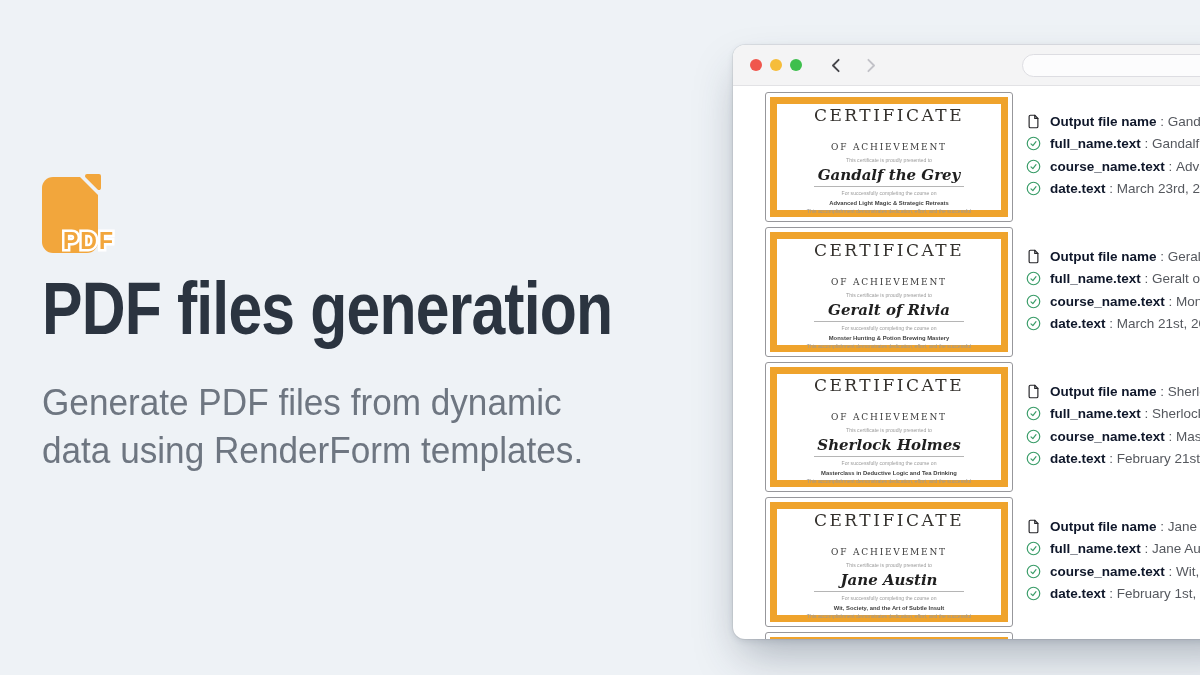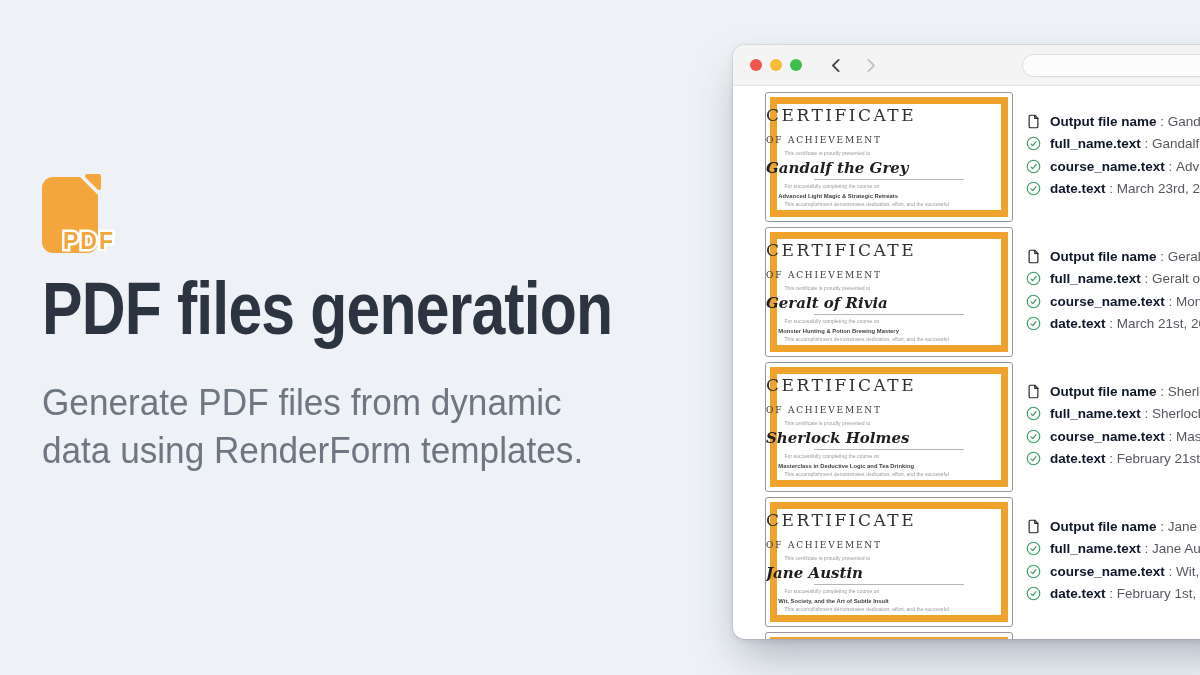--- a/index.html
+++ b/index.html
@@ -53,7 +53,7 @@
     border:1px solid #97979B;border-radius:3px;box-sizing:border-box;overflow:hidden;
   }
   .frame{position:absolute;inset:4px;border:7px solid var(--cert-border,#EFA32C);}
-  .cert{position:relative;text-align:left;padding-top:12px;color:#33302C;}
+  .cert{position:relative;text-align:center;padding-top:12px;color:#33302C;}
   .cert-title{font-family:"DejaVu Serif",serif;font-size:17px;letter-spacing:2.5px;line-height:20px;}
   .cert-sub{font-family:"DejaVu Serif",serif;font-size:9px;letter-spacing:1.8px;margin-top:10px;color:#3A3A3A;}
   .cert-tiny{font-size:6px;color:#9A9A9A;transform:scale(.85);transform-origin:center top;}

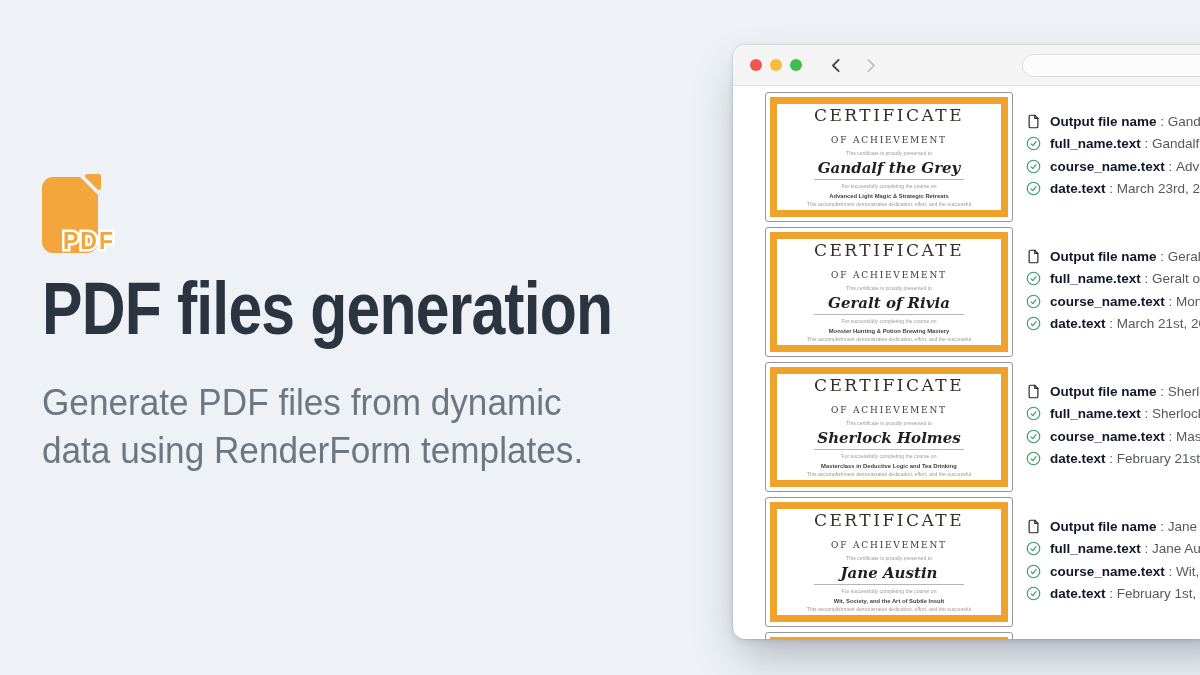--- a/index.html
+++ b/index.html
@@ -55,7 +55,7 @@
   .frame{position:absolute;inset:4px;border:7px solid var(--cert-border,#EFA32C);}
   .cert{position:relative;text-align:center;padding-top:12px;color:#33302C;}
   .cert-title{font-family:"DejaVu Serif",serif;font-size:17px;letter-spacing:2.5px;line-height:20px;}
-  .cert-sub{font-family:"DejaVu Serif",serif;font-size:9px;letter-spacing:1.8px;margin-top:10px;color:#3A3A3A;}
+  .cert-sub{font-family:"DejaVu Serif",serif;font-size:9px;letter-spacing:1.8px;margin-top:17px;color:#3A3A3A;}
   .cert-tiny{font-size:6px;color:#9A9A9A;transform:scale(.85);transform-origin:center top;}
   .cert-presented{margin-top:6px;}
   .cert-name{

